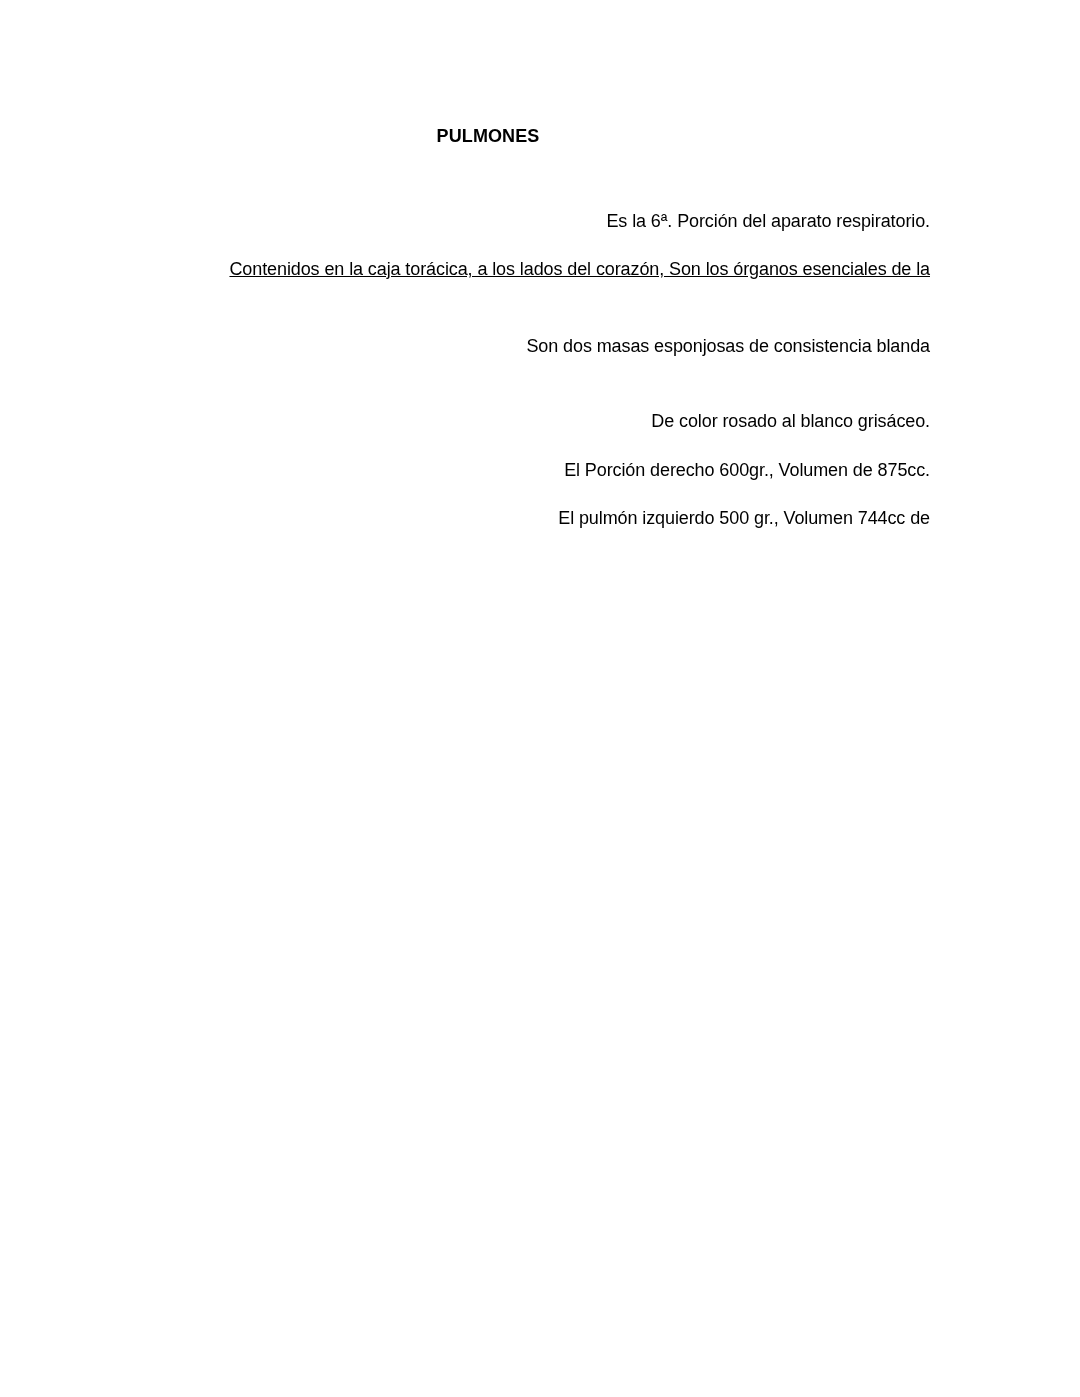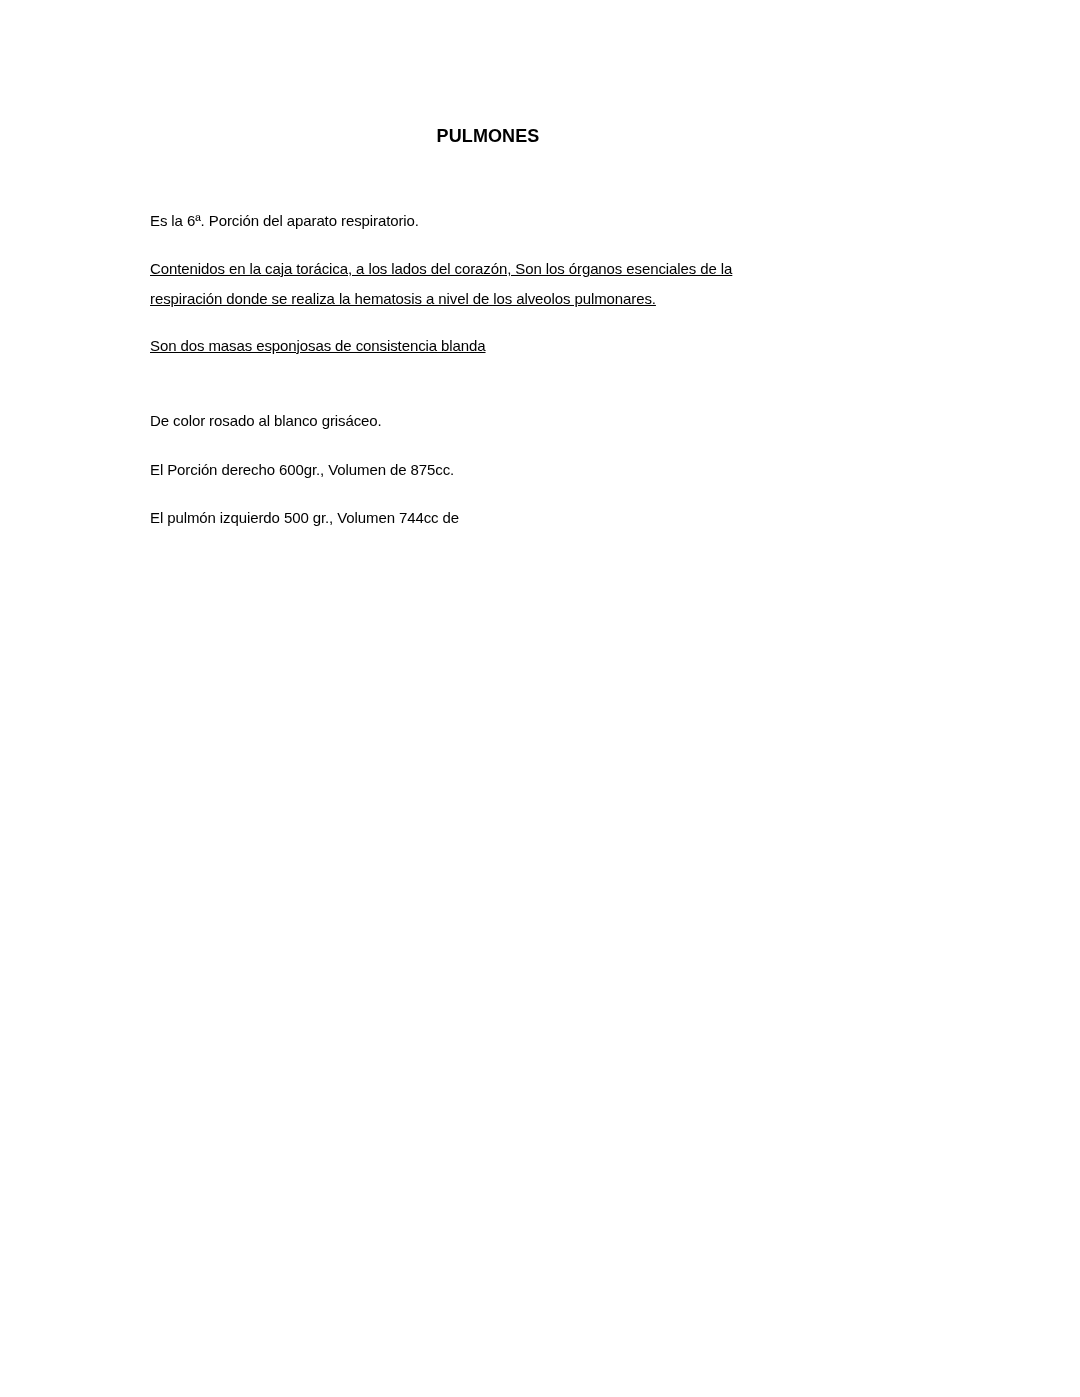--- a/index.html
+++ b/index.html
@@ -38,10 +38,11 @@
       position: absolute;
       left: 150px;
       width: 780px;
-      font-size: 15px;
+      font-size: 18px;
       line-height: 30px;
       letter-spacing: -0.1px;
       white-space: nowrap;
+      text-align: right;
     }
     .p1 { top: 206px; }
     .p2 { top: 254px; text-decoration: underline; }

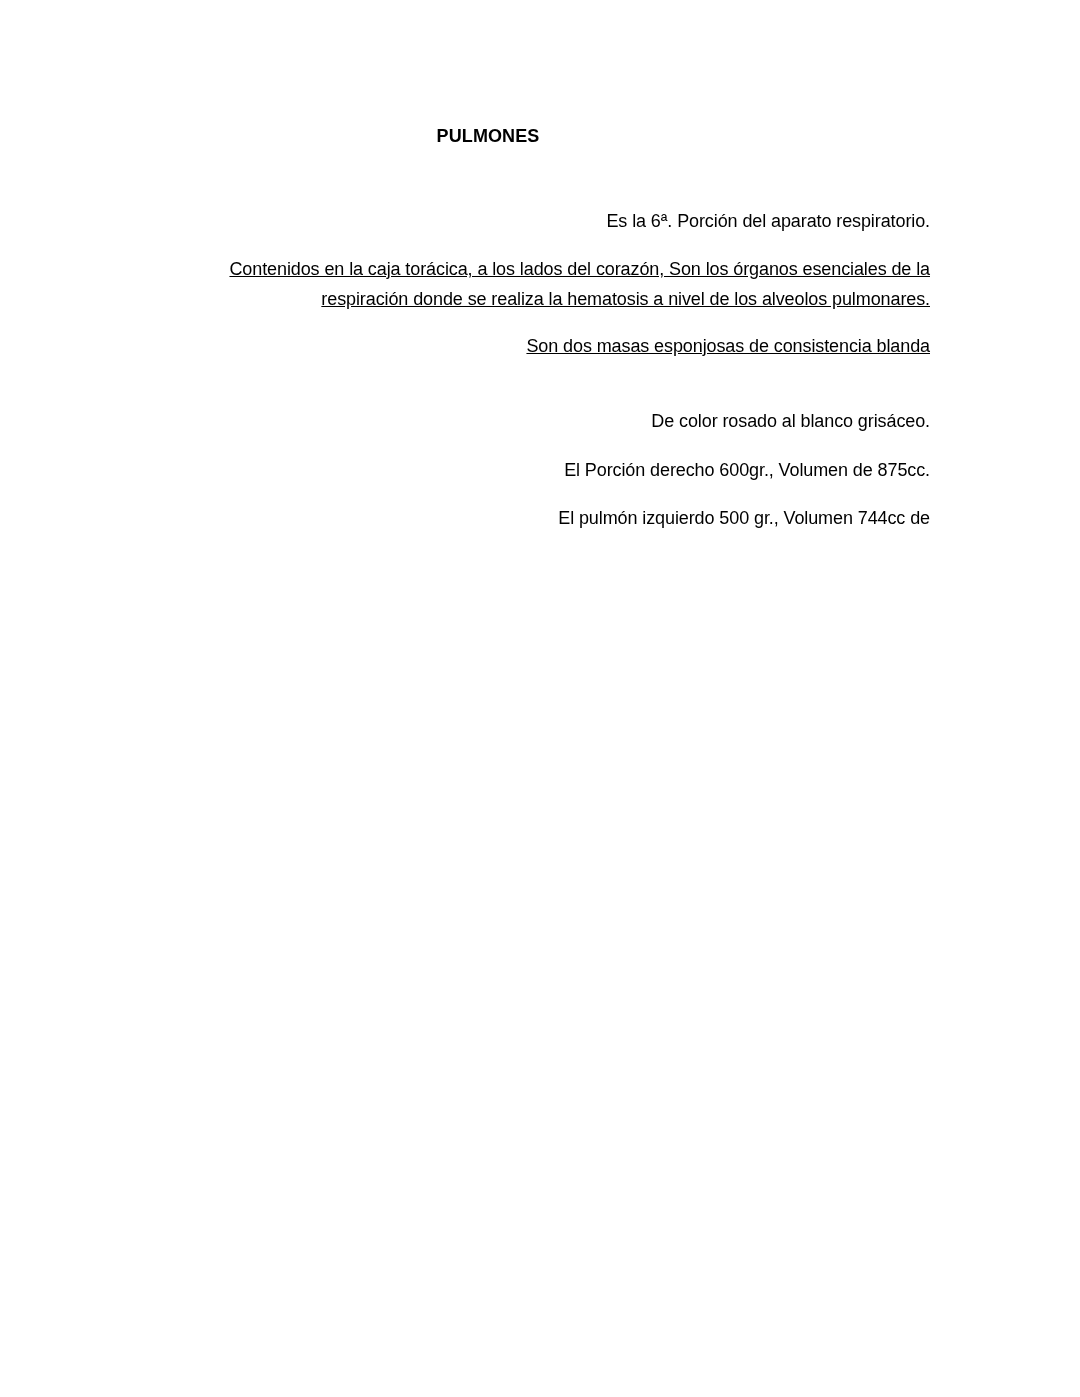--- a/index.html
+++ b/index.html
@@ -65,7 +65,6 @@
 
   <div class="body-text p2">
     <div>Contenidos en la caja torácica, a los lados del corazón, Son los órganos esenciales de la</div>
-    <div>respiración donde se realiza la hematosis a nivel de los alveolos pulmonares.</div>
   </div>
 
   <div class="body-text p3">

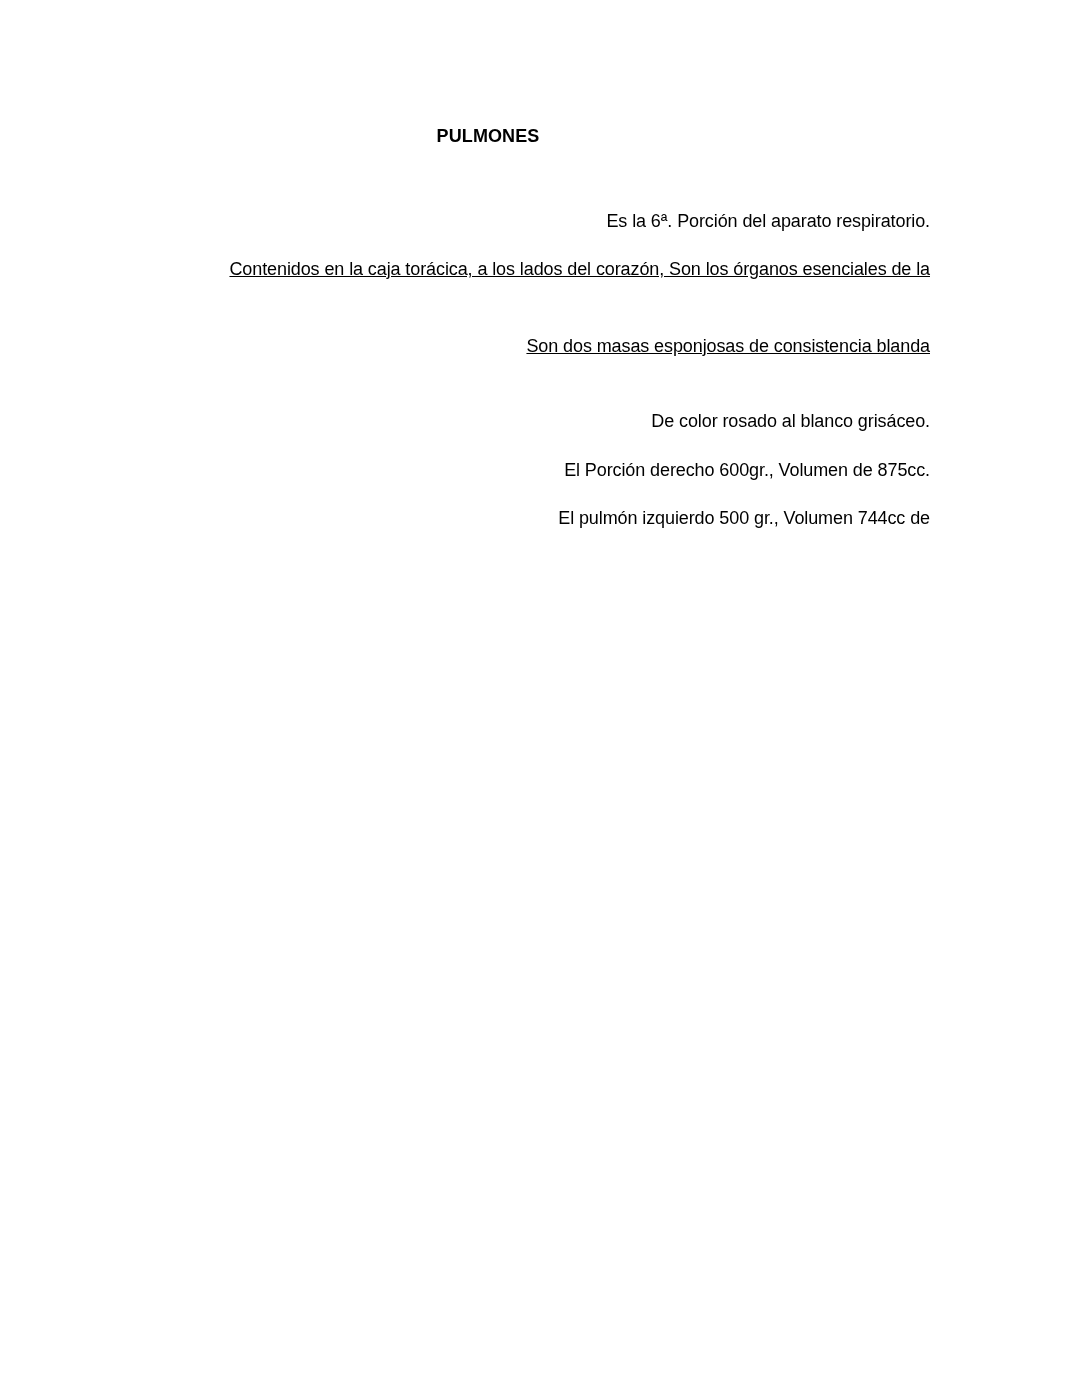--- a/index.html
+++ b/index.html
@@ -46,7 +46,7 @@
     }
     .p1 { top: 206px; }
     .p2 { top: 254px; text-decoration: underline; }
-    .p3 { top: 331px; text-decoration: underline; }
+    .p3 { top: 331px; }
     .p4 { top: 378px; margin-top: 28px; }
     .p5 { top: 408px; }
     .p6 { top: 455px; }

